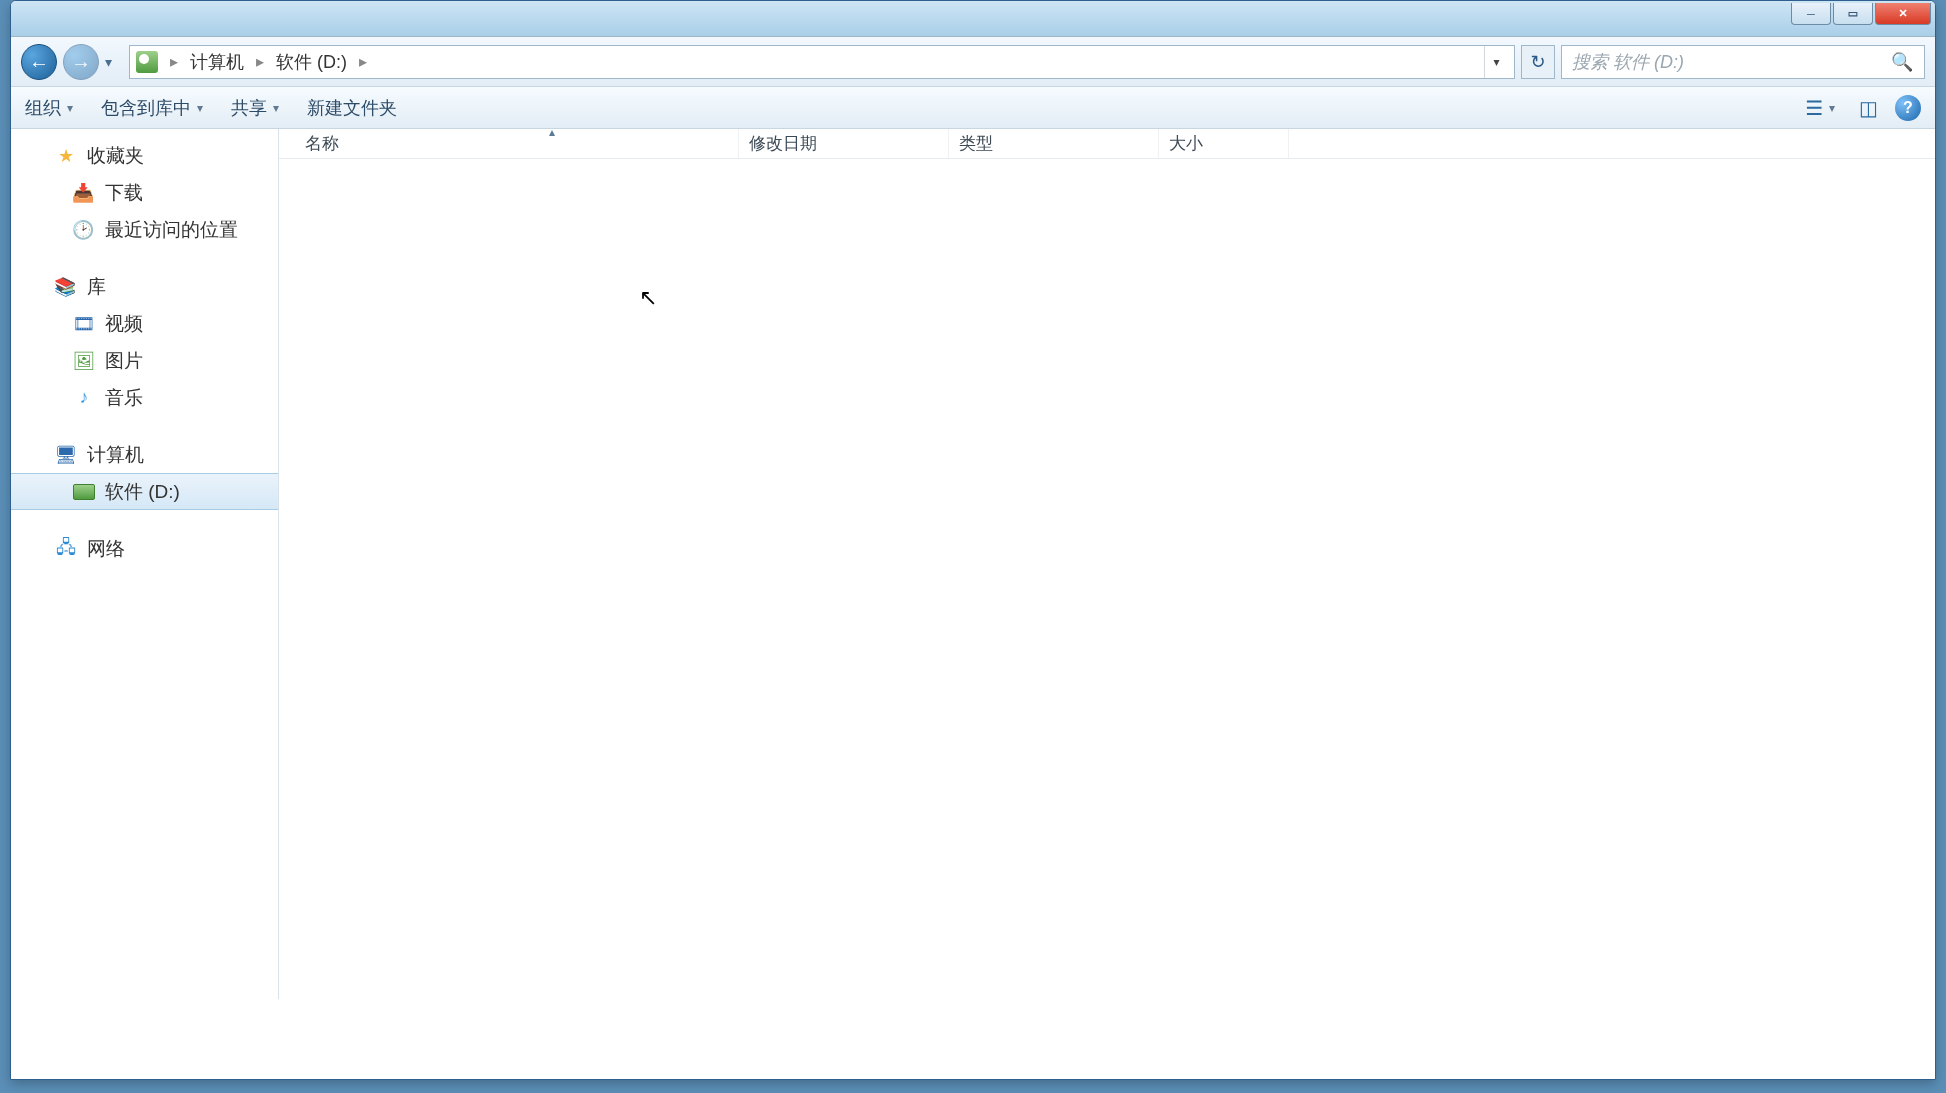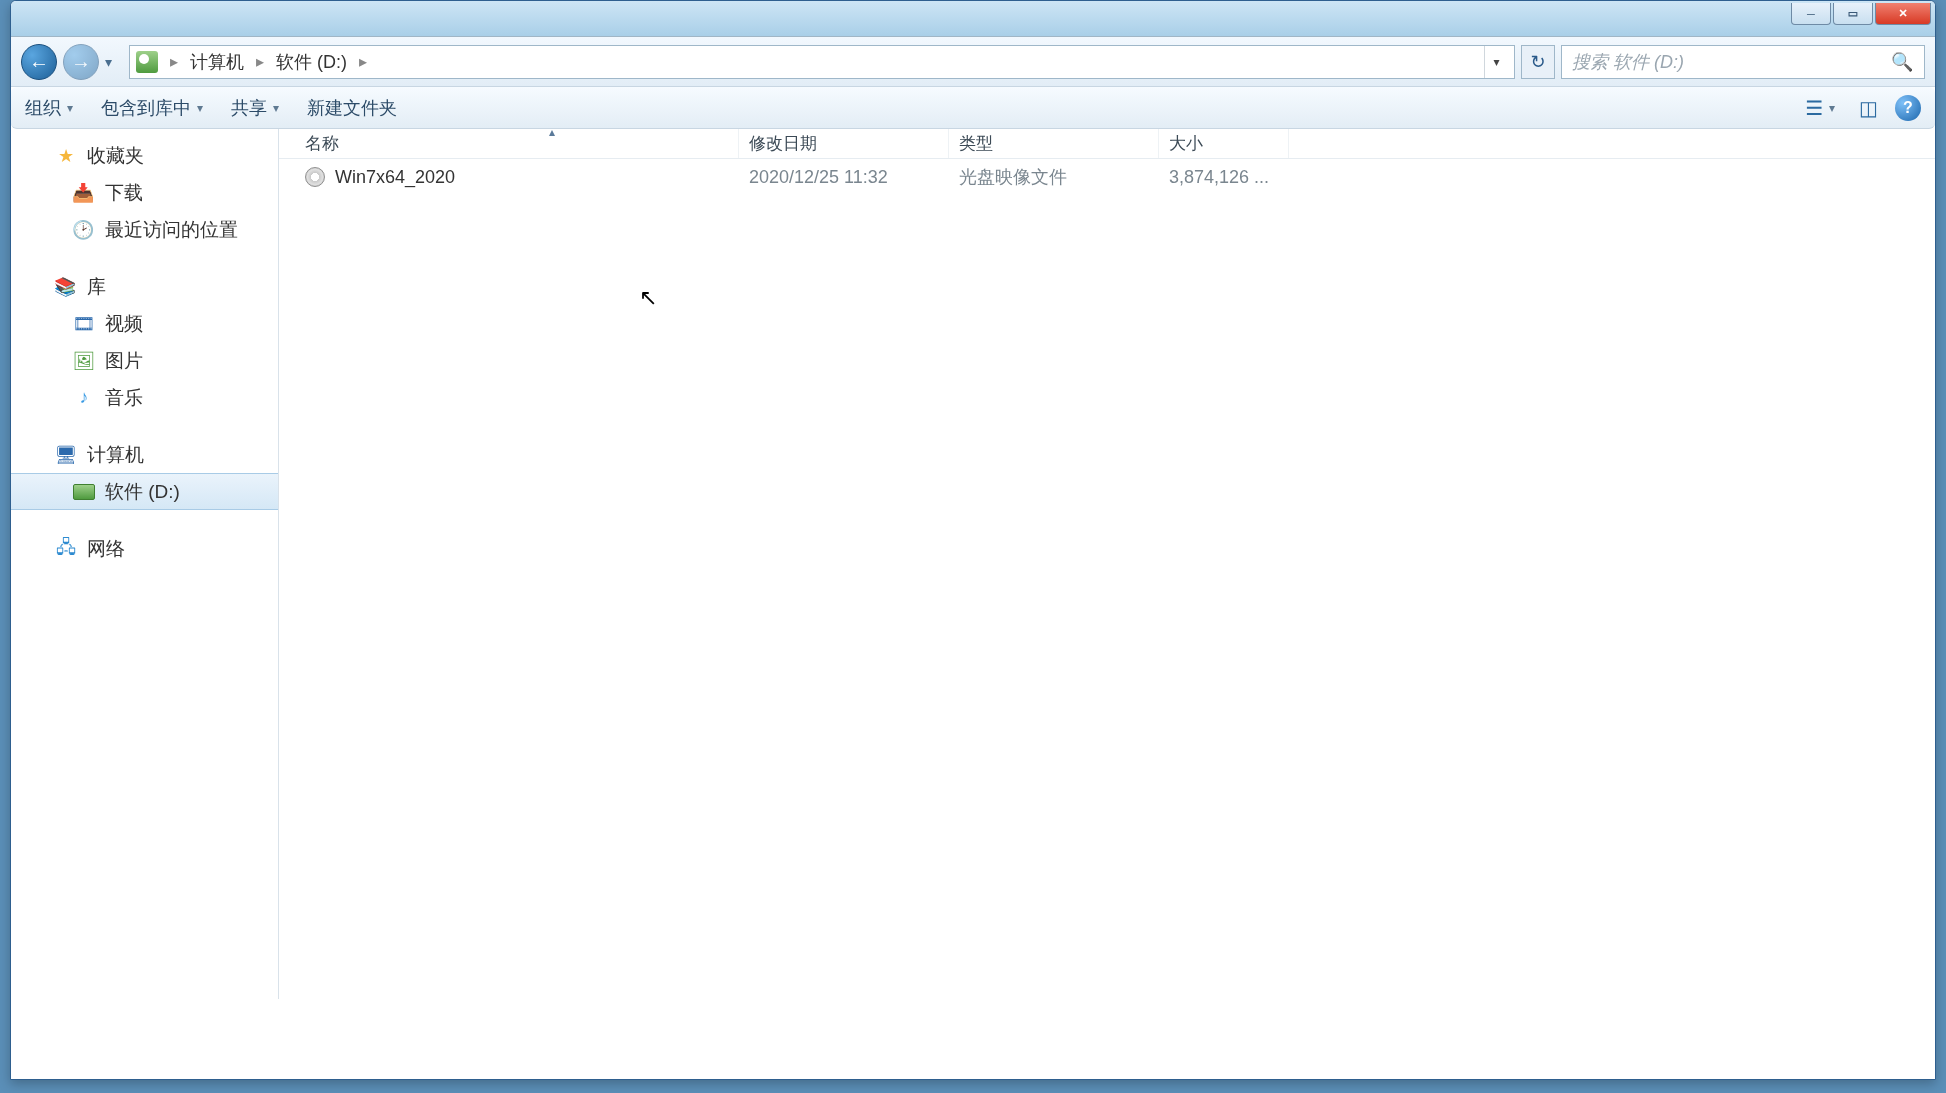--- a/index.html
+++ b/index.html
@@ -116,7 +116,6 @@
     padding: 16px 14px;
     font-size:18px; color:#2c4b68;
     gap: 28px;
-    border-radius: 6px;
   }
   .tb-item { display:flex; align-items:center; gap:6px; cursor:default; }
   .tb-chev { font-size:12px; color:#5f7a92; }

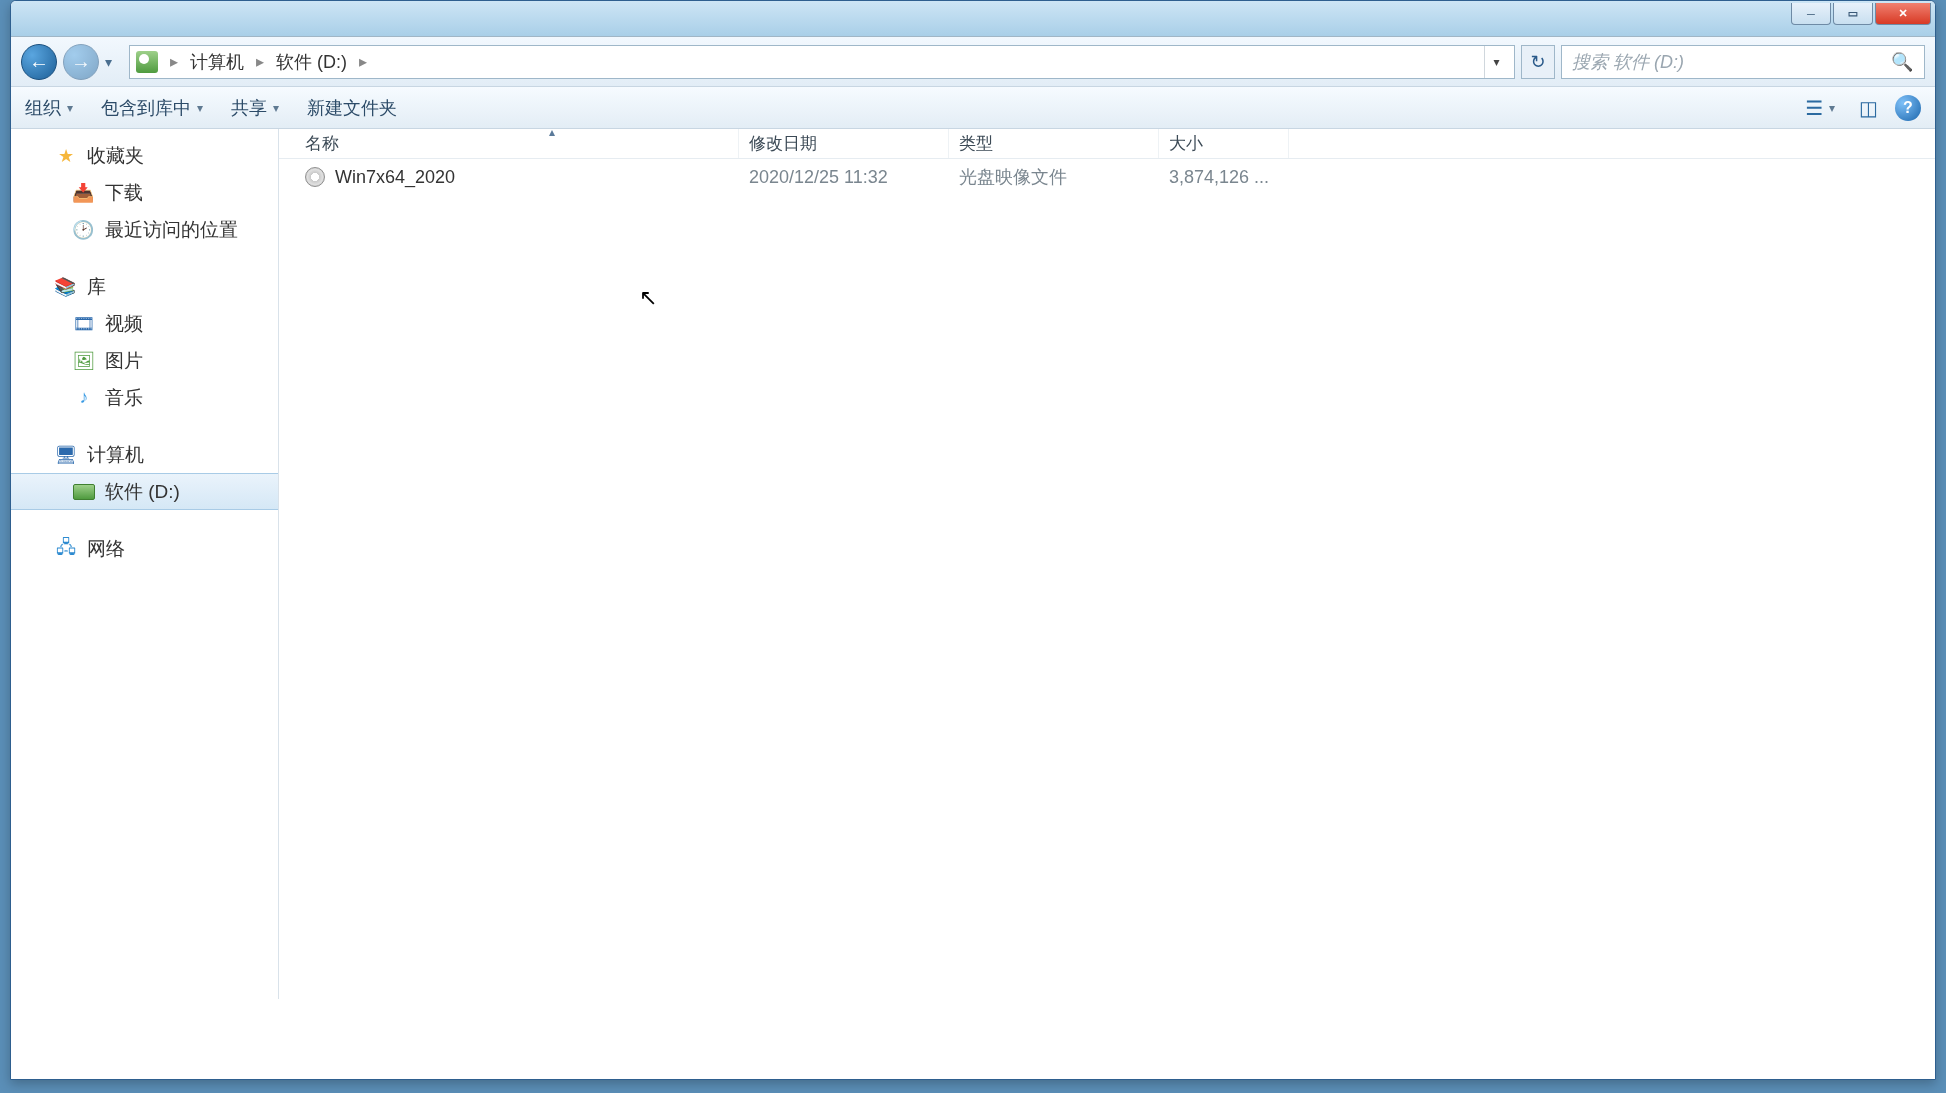--- a/index.html
+++ b/index.html
@@ -357,21 +357,6 @@
         </div>
       </div>
 
-      <div class="fl-row">
-        <div class="cell name">
-          <span class="disc-icon"></span>
-          <span>Win7x64_2020</span>
-        </div>
-        <div class="cell date">
-          <span>2020/12/25 11:32</span>
-        </div>
-        <div class="cell type">
-          <span>光盘映像文件</span>
-        </div>
-        <div class="cell size">
-          <span>3,874,126 ...</span>
-        </div>
-      </div>
 
       <span class="cursor-arrow">↖</span>
     </div>

